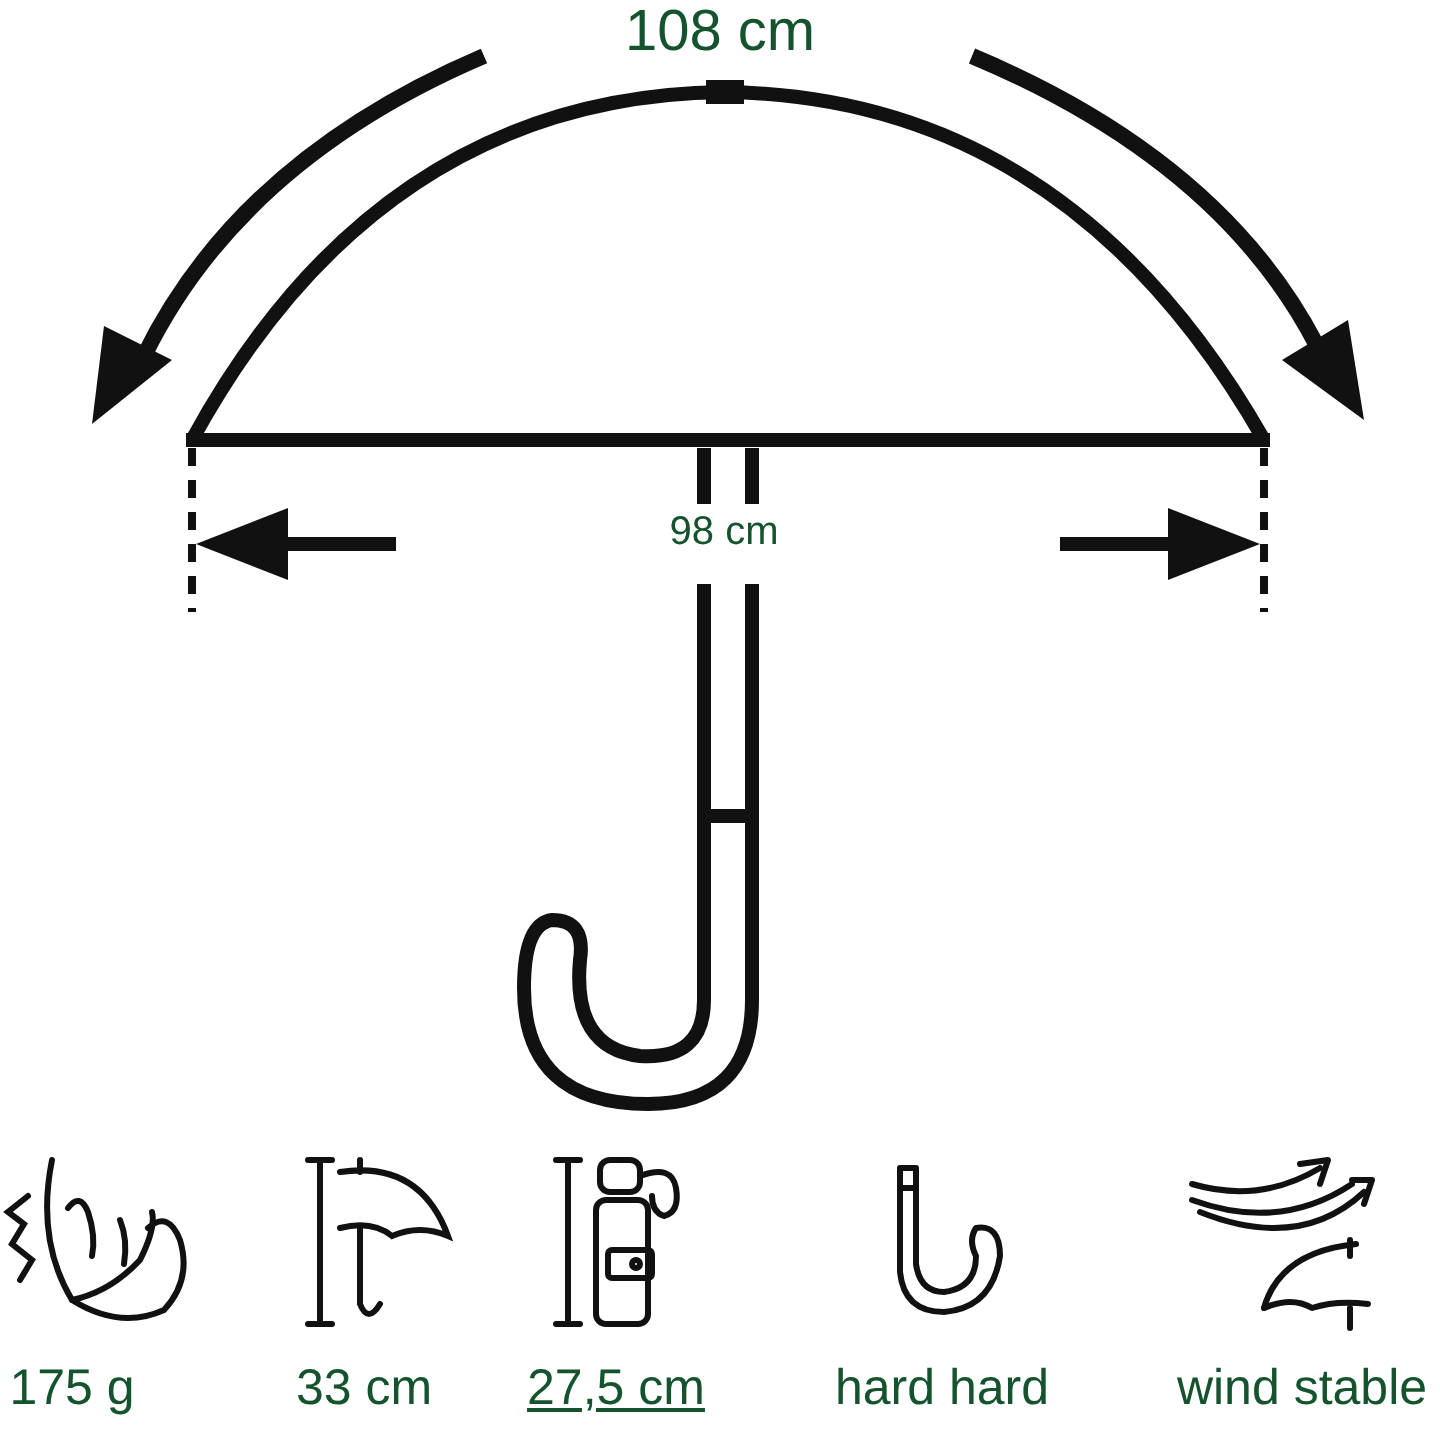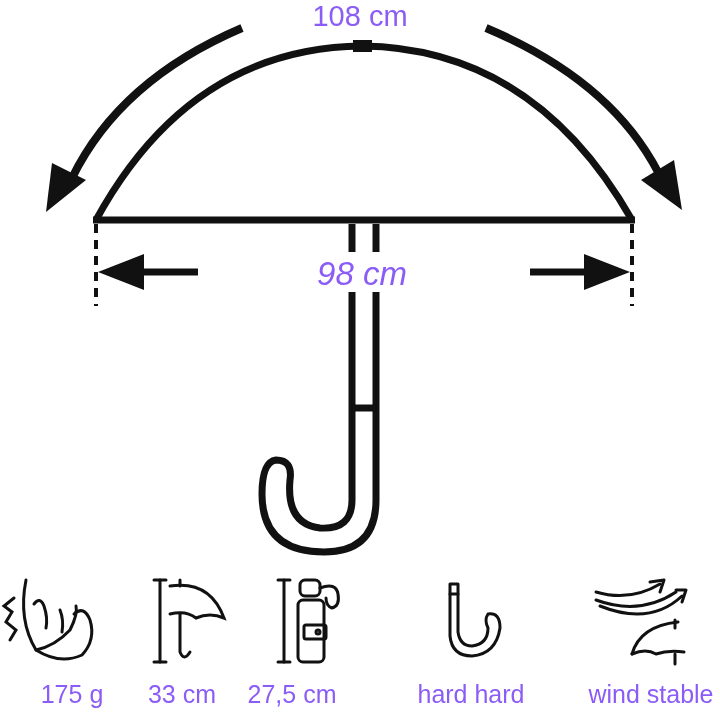--- a/index.html
+++ b/index.html
@@ -5,7 +5,7 @@
     html, body { margin: 0; padding: 0; background: #ffffff; }
     body { width: 720px; height: 720px; position: relative; overflow: hidden; font-family: "Liberation Sans", sans-serif; color: #111111; }
     .diagram { position: absolute; left: 0; top: 0; width: 720px; height: 720px; }
-    .label { position: absolute; font-family: "Liberation Sans", sans-serif; color: #8b5cf6; white-space: nowrap; text-align: center; }
+    .label { position: absolute; font-family: "Liberation Sans", sans-serif; color: #14532d; white-space: nowrap; text-align: center; }
     .dim-top { left: 260px; top: 0px; width: 200px; font-size: 29px; }
     .dim-mid { left: 262px; top: 255px; width: 200px; font-size: 33px; background: transparent; font-style: italic; }
     .feature-label { top: 680px; font-size: 25px; }

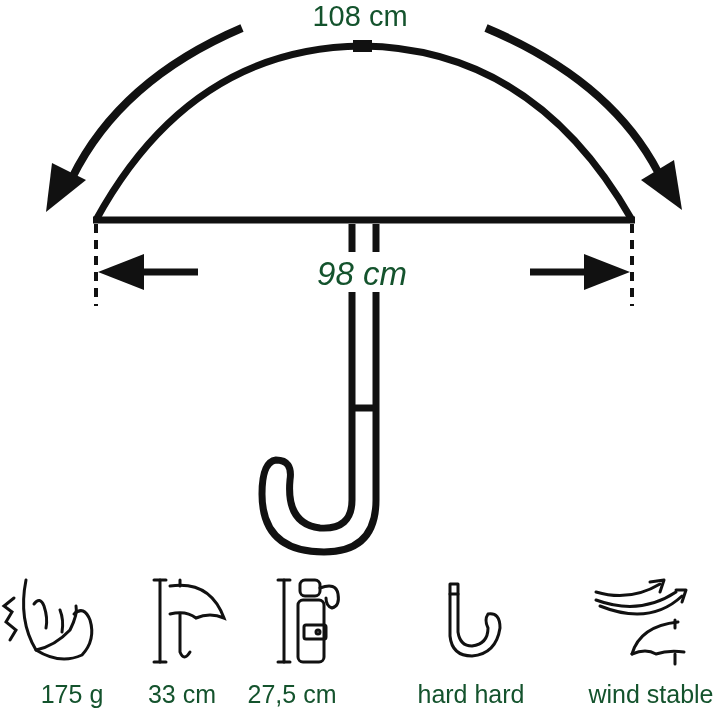--- a/index.html
+++ b/index.html
@@ -7,7 +7,7 @@
     .diagram { position: absolute; left: 0; top: 0; width: 720px; height: 720px; }
     .label { position: absolute; font-family: "Liberation Sans", sans-serif; color: #14532d; white-space: nowrap; text-align: center; }
     .dim-top { left: 260px; top: 0px; width: 200px; font-size: 29px; }
-    .dim-mid { left: 262px; top: 255px; width: 200px; font-size: 33px; background: transparent; font-style: italic; }
+    .dim-mid { left: 262px; top: 255px; width: 200px; font-size: 20px; background: transparent; }
     .feature-label { top: 680px; font-size: 25px; }
     .f1 { left: 0px; width: 72px; padding-left: 36px; }
     .f2 { left: 122px; width: 120px; }

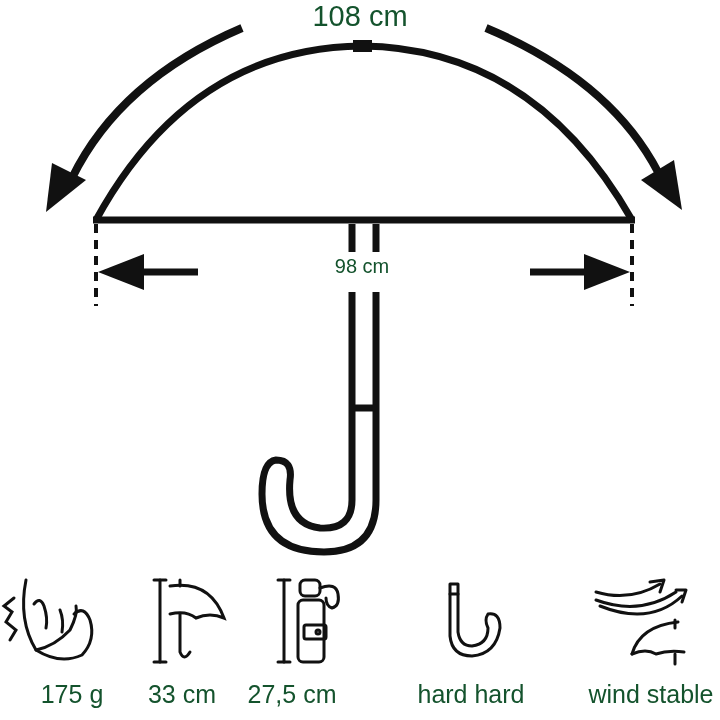--- a/index.html
+++ b/index.html
@@ -9,7 +9,7 @@
     .dim-top { left: 260px; top: 0px; width: 200px; font-size: 29px; }
     .dim-mid { left: 262px; top: 255px; width: 200px; font-size: 20px; background: transparent; }
     .feature-label { top: 680px; font-size: 25px; }
-    .f1 { left: 0px; width: 72px; padding-left: 36px; }
+    .f1 { left: 0px; width: 72px; }
     .f2 { left: 122px; width: 120px; }
     .f3 { left: 232px; width: 120px; }
     .f4 { left: 396px; width: 150px; }

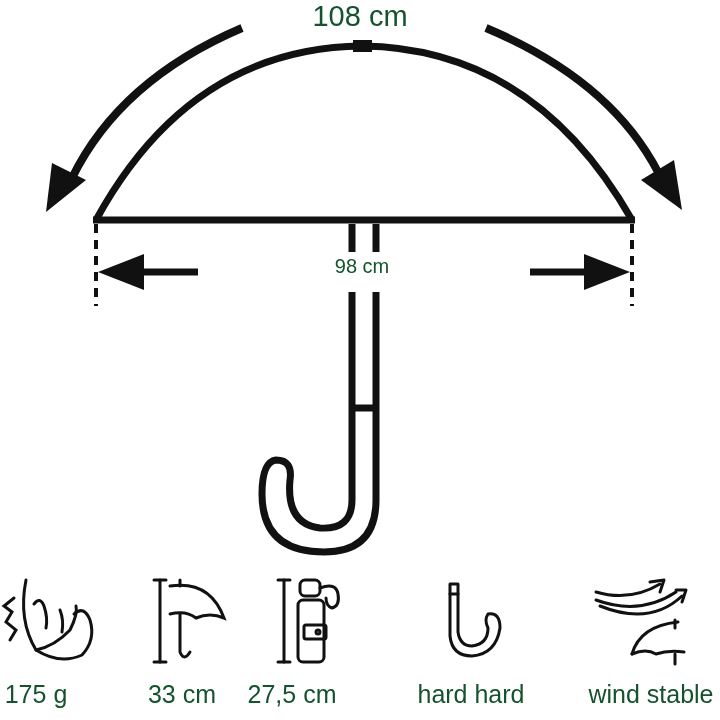--- a/index.html
+++ b/index.html
@@ -11,7 +11,7 @@
     .feature-label { top: 680px; font-size: 25px; }
     .f1 { left: 0px; width: 72px; }
     .f2 { left: 122px; width: 120px; }
-    .f3 { left: 232px; width: 120px; }
+    .f3 { left: 248px; width: 120px; text-decoration: underline; }
     .f4 { left: 396px; width: 150px; }
     .f5 { left: 566px; width: 170px; }
   </style>

